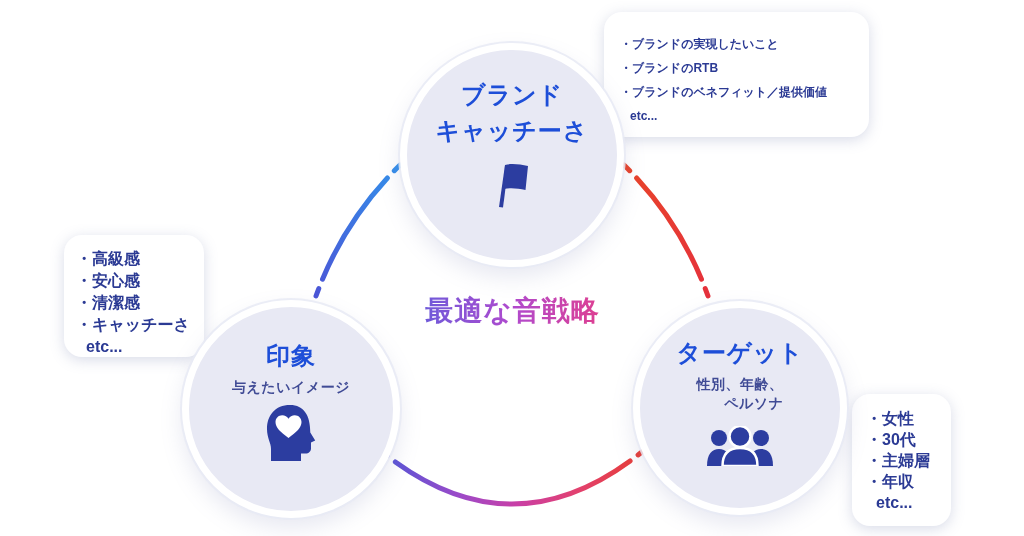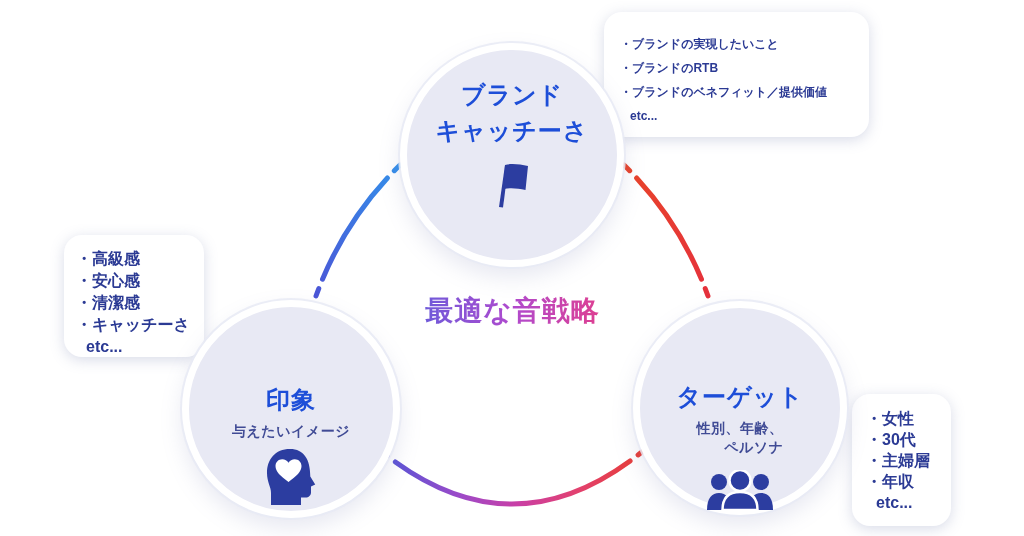--- a/index.html
+++ b/index.html
@@ -22,7 +22,7 @@
   .node-left{left:182px;top:300px;width:218px;height:218px;padding-top:34px;}
   .node-right{left:633px;top:301px;width:214px;height:214px;padding-top:30px;text-align:right;}
   .node-title{font-size:24px;font-weight:bold;color:#1d4ed8;line-height:36px;letter-spacing:1px;}
-  .node-left .node-title,.node-right .node-title{line-height:30px;margin-top:44px;}
+  .node-left .node-title,.node-right .node-title{line-height:30px;}
   .node-sub{font-size:14px;color:#323e8e;line-height:19px;letter-spacing:.5px;margin-top:7px;font-weight:bold;opacity:.92;}
   .node-icon{margin-top:5px;}
   .node-right .node-icon{margin-top:13px;}

